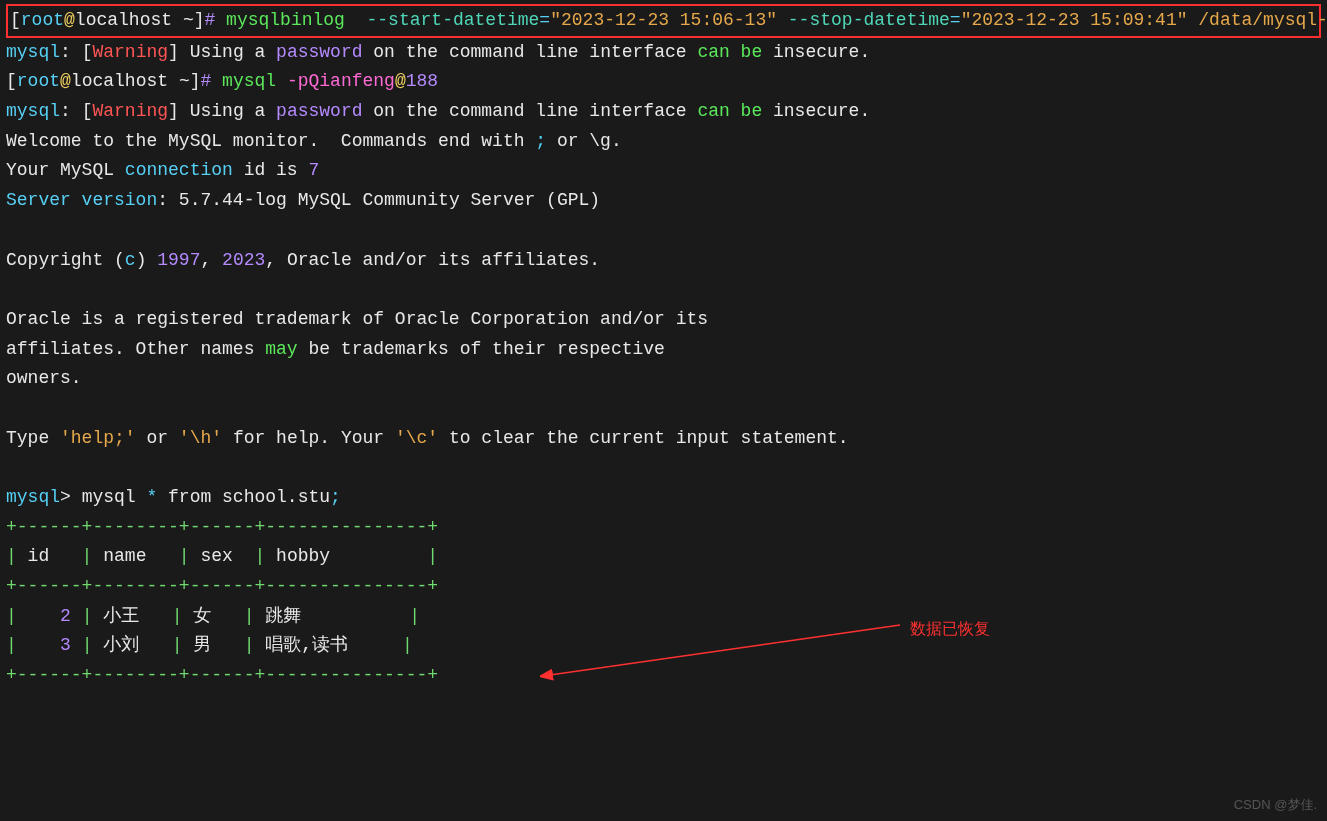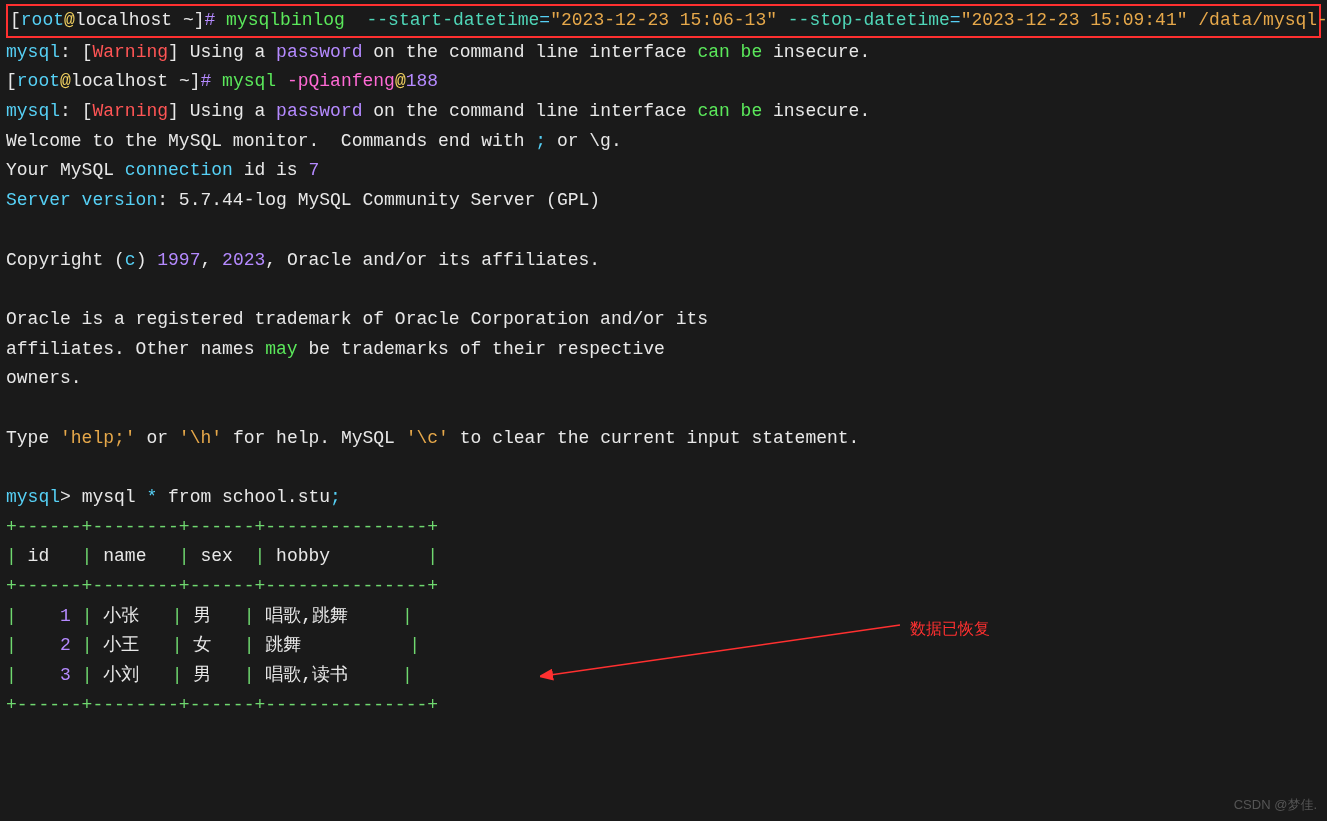--- a/index.html
+++ b/index.html
@@ -97,7 +97,7 @@
 
 <pre> </pre>
 
-<pre><span class="c-white">Type </span><span class="c-orange">'help;'</span><span class="c-white"> or </span><span class="c-orange">'\h'</span><span class="c-white"> for help. MySQL </span><span class="c-orange">'\c'</span><span class="c-white"> to clear the current input statement.</span></pre>
+<pre><span class="c-white">Type </span><span class="c-orange">'help;'</span><span class="c-white"> or </span><span class="c-orange">'\h'</span><span class="c-white"> for help. Your </span><span class="c-orange">'\c'</span><span class="c-white"> to clear the current input statement.</span></pre>
 
 <pre> </pre>
 

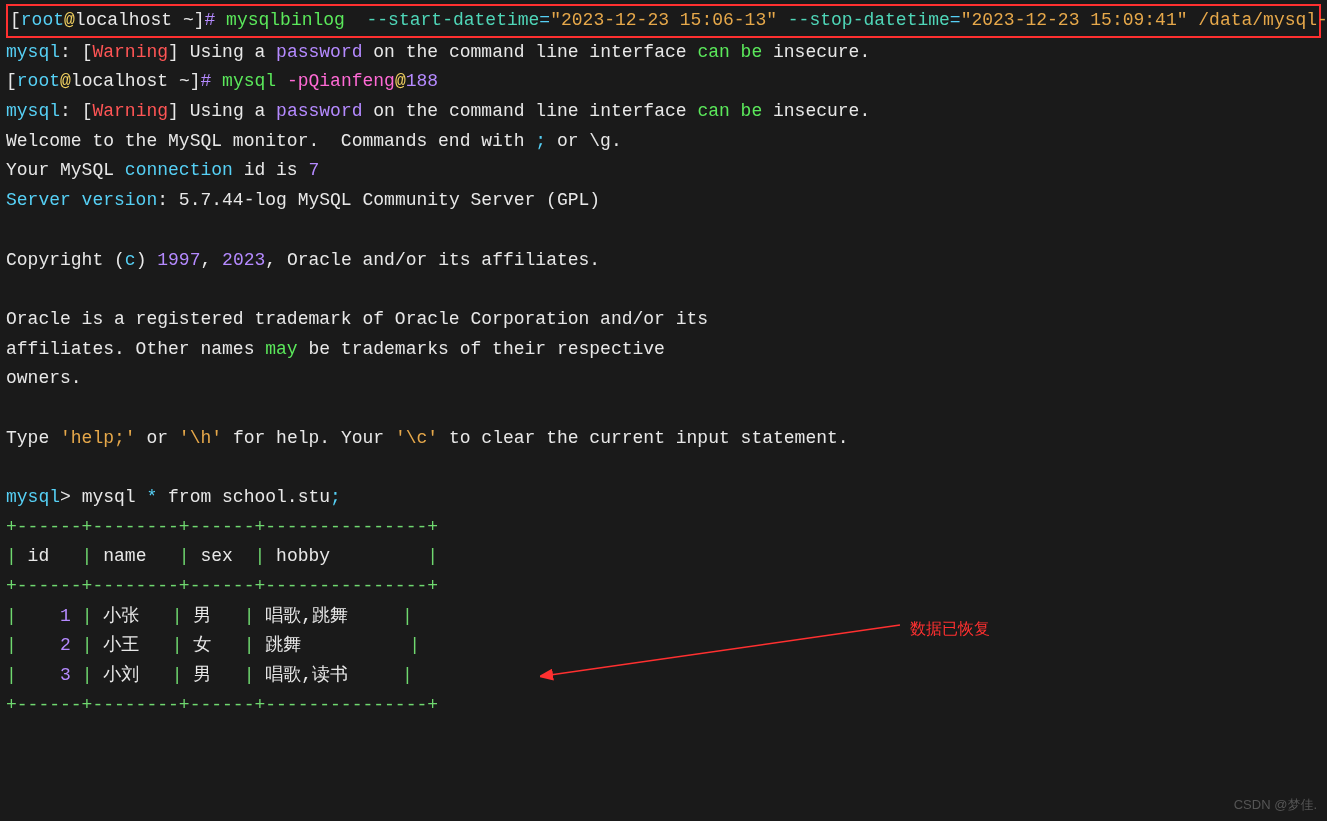--- a/index.html
+++ b/index.html
@@ -108,7 +108,6 @@
 <pre class="tbl-border">+------+--------+------+---------------+</pre>
 
 <div id="table-rows">
-    <pre><span class="tbl-sep">|    </span><span class="c-purple">1</span><span class="tbl-sep"> | </span><span class="c-white">小张  </span><span class="tbl-sep"> | </span><span class="c-white">男  </span><span class="tbl-sep"> | </span><span class="c-white">唱歌,跳舞    </span><span class="tbl-sep"> |</span></pre>
     <pre><span class="tbl-sep">|    </span><span class="c-purple">2</span><span class="tbl-sep"> | </span><span class="c-white">小王  </span><span class="tbl-sep"> | </span><span class="c-white">女  </span><span class="tbl-sep"> | </span><span class="c-white">跳舞         </span><span class="tbl-sep"> |</span></pre>
     <pre><span class="tbl-sep">|    </span><span class="c-purple">3</span><span class="tbl-sep"> | </span><span class="c-white">小刘  </span><span class="tbl-sep"> | </span><span class="c-white">男  </span><span class="tbl-sep"> | </span><span class="c-white">唱歌,读书    </span><span class="tbl-sep"> |</span></pre>
   </div>

